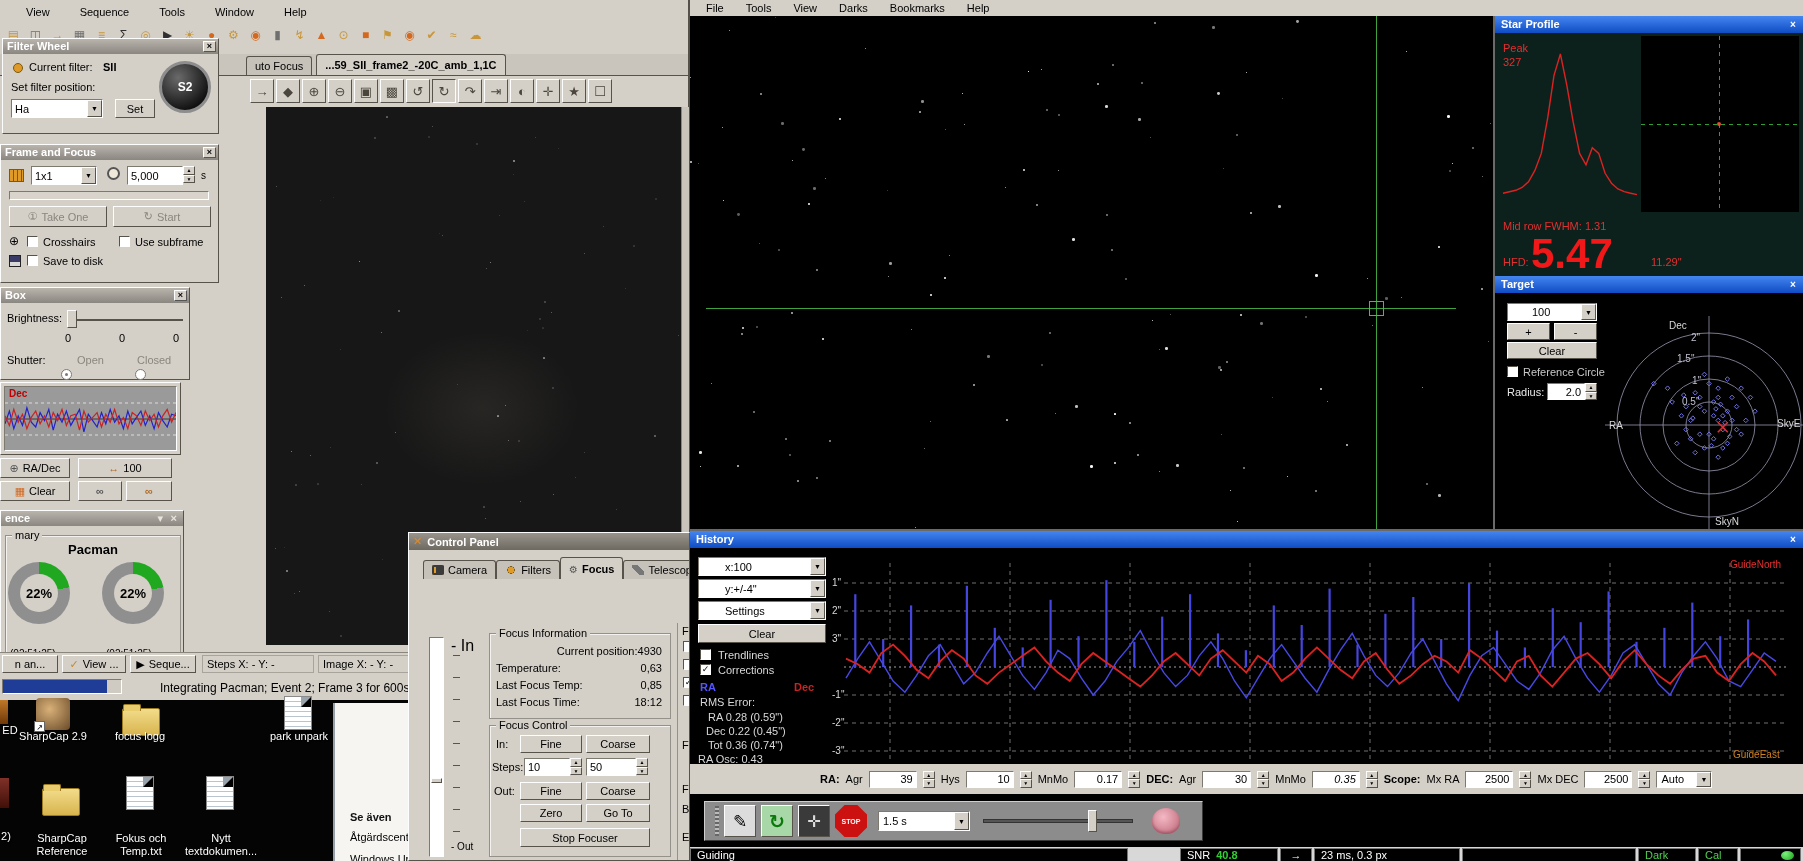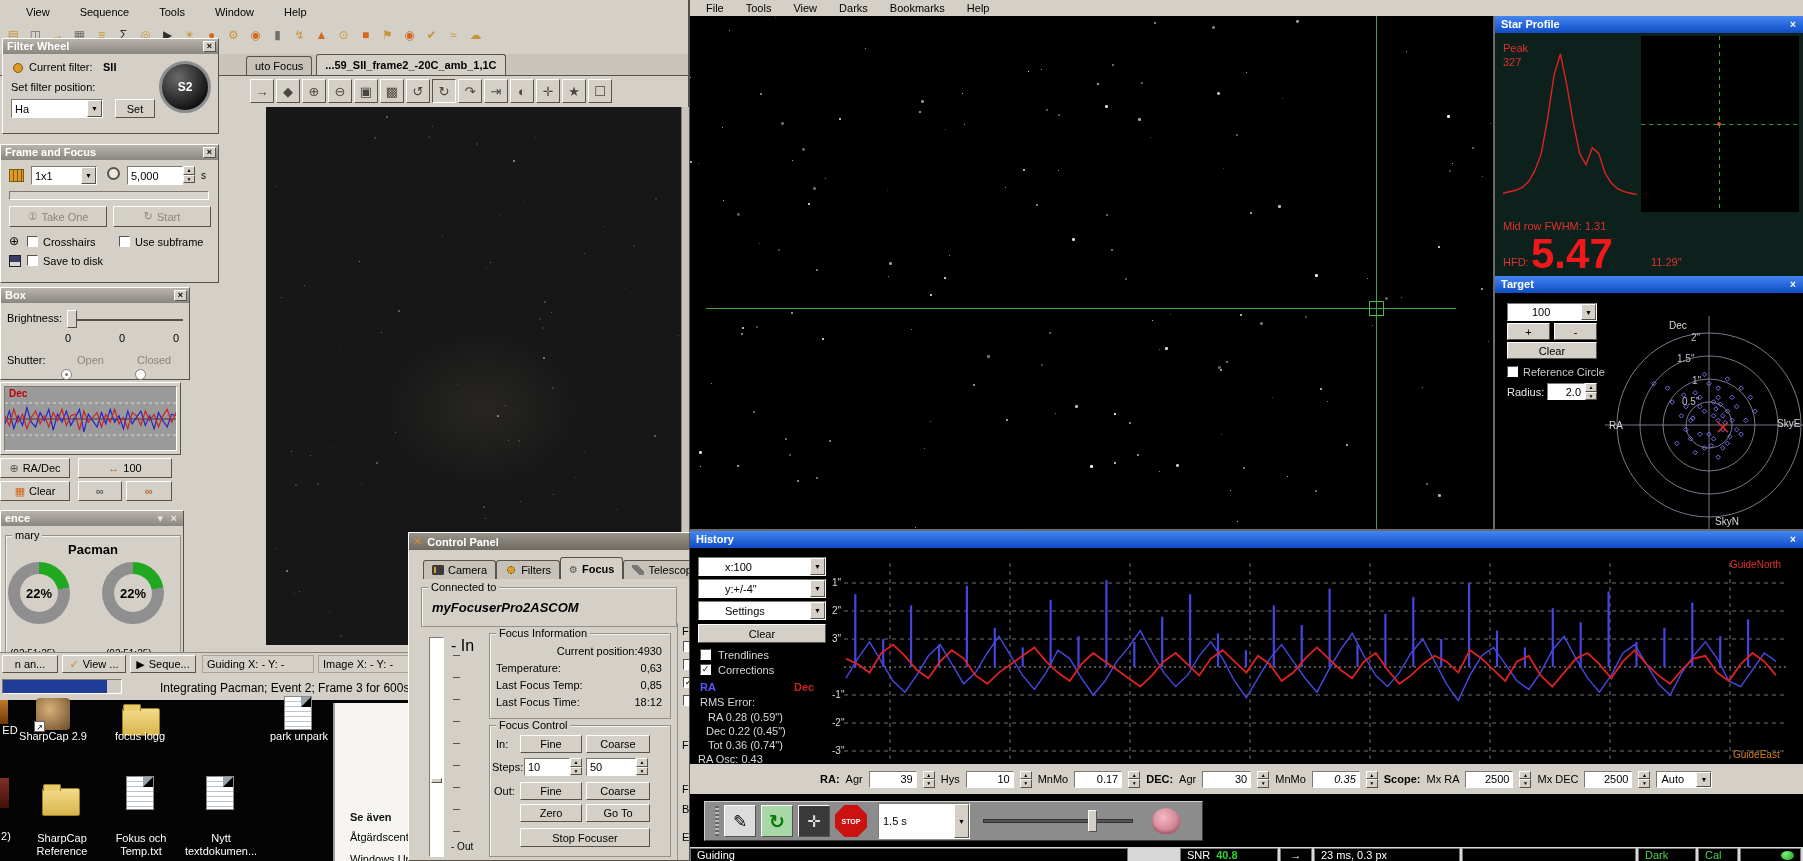--- a/index.html
+++ b/index.html
@@ -432,11 +432,6 @@
           <div>Telescope</div>
         </div>
       </div>
-    <div class="abs gb" style="left:12px;top:54px;width:256px;height:40px">
-      <span class="gbl">Connected to</span>
-      <div style="font-weight:bold;font-style:italic;font-size:13px;padding:12px 0 0 10px">
-        <span>myFocuserPro2ASCOM</span></div>
-    </div>
 
     <div class="abs sk" style="left:20px;top:104px;width:15px;height:220px;background:#fff">
       <div class="abs r" style="left:1px;top:140px;width:11px;height:5px"></div>

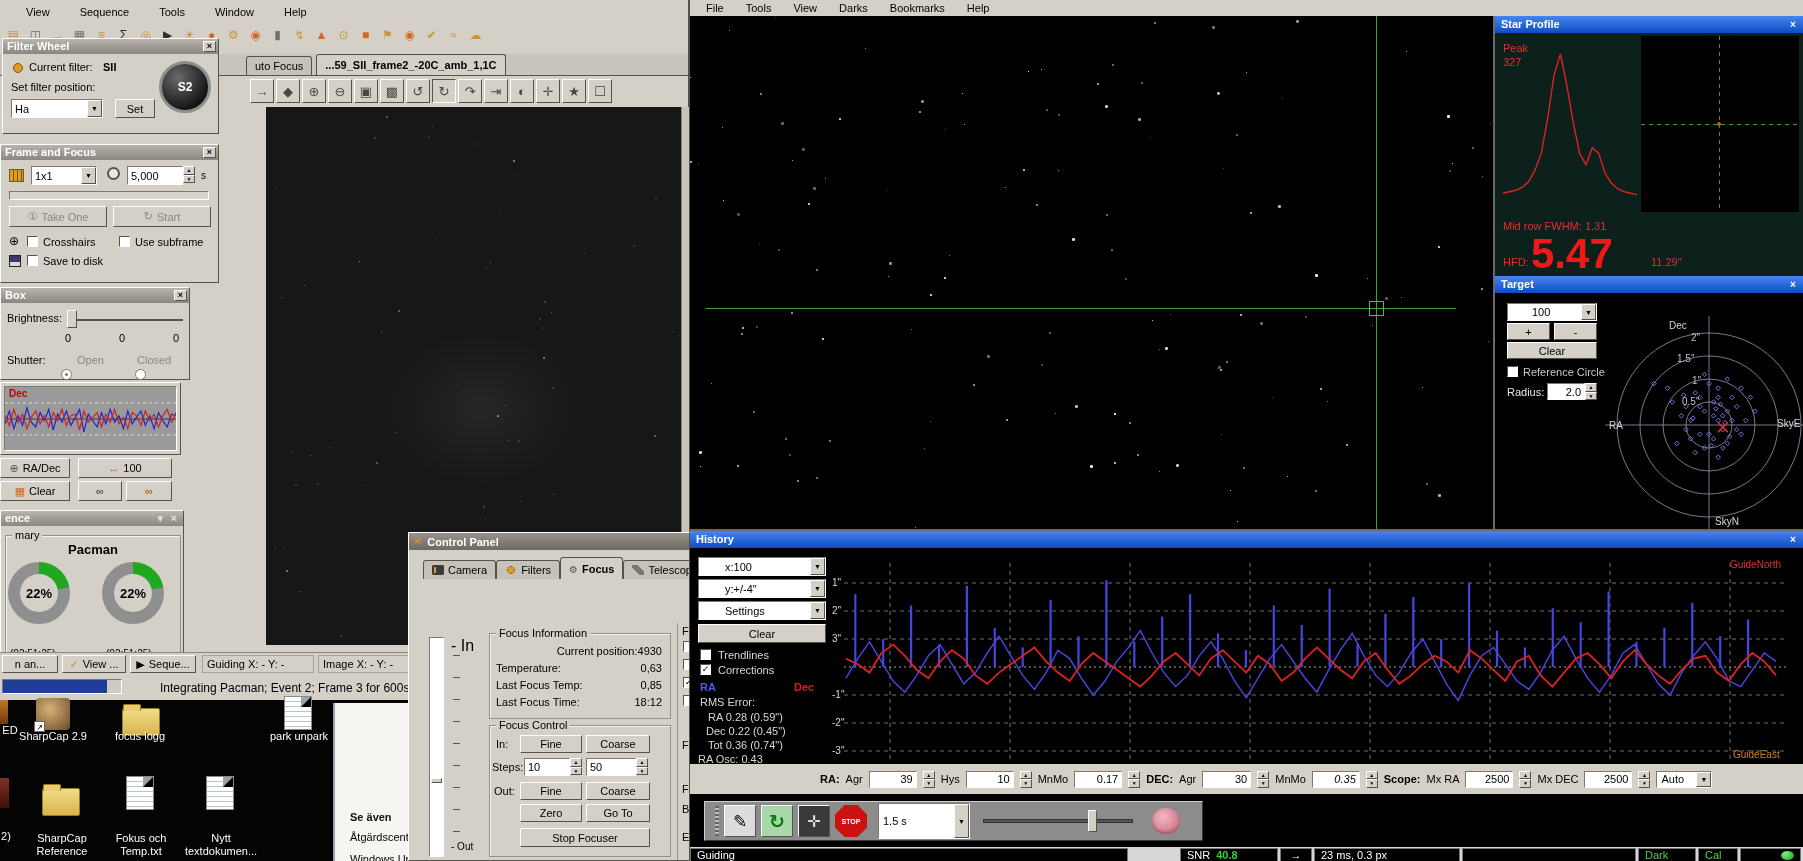--- a/index.html
+++ b/index.html
@@ -349,7 +349,7 @@
         <span>Seque...</span>
         </div>
       <div class="abs" style="left:202px;top:2px;width:112px;height:18px;border:1px solid #a8a49c;display:flex;align-items:center;padding-left:4px">
-        <span>Guiding X: - Y: -</span>
+        <span>Steps X: - Y: -</span>
         </div>
       <div class="abs" style="left:318px;top:2px;width:112px;height:18px;border:1px solid #a8a49c;display:flex;align-items:center;padding-left:4px">
         <span>Image X: - Y: -</span>

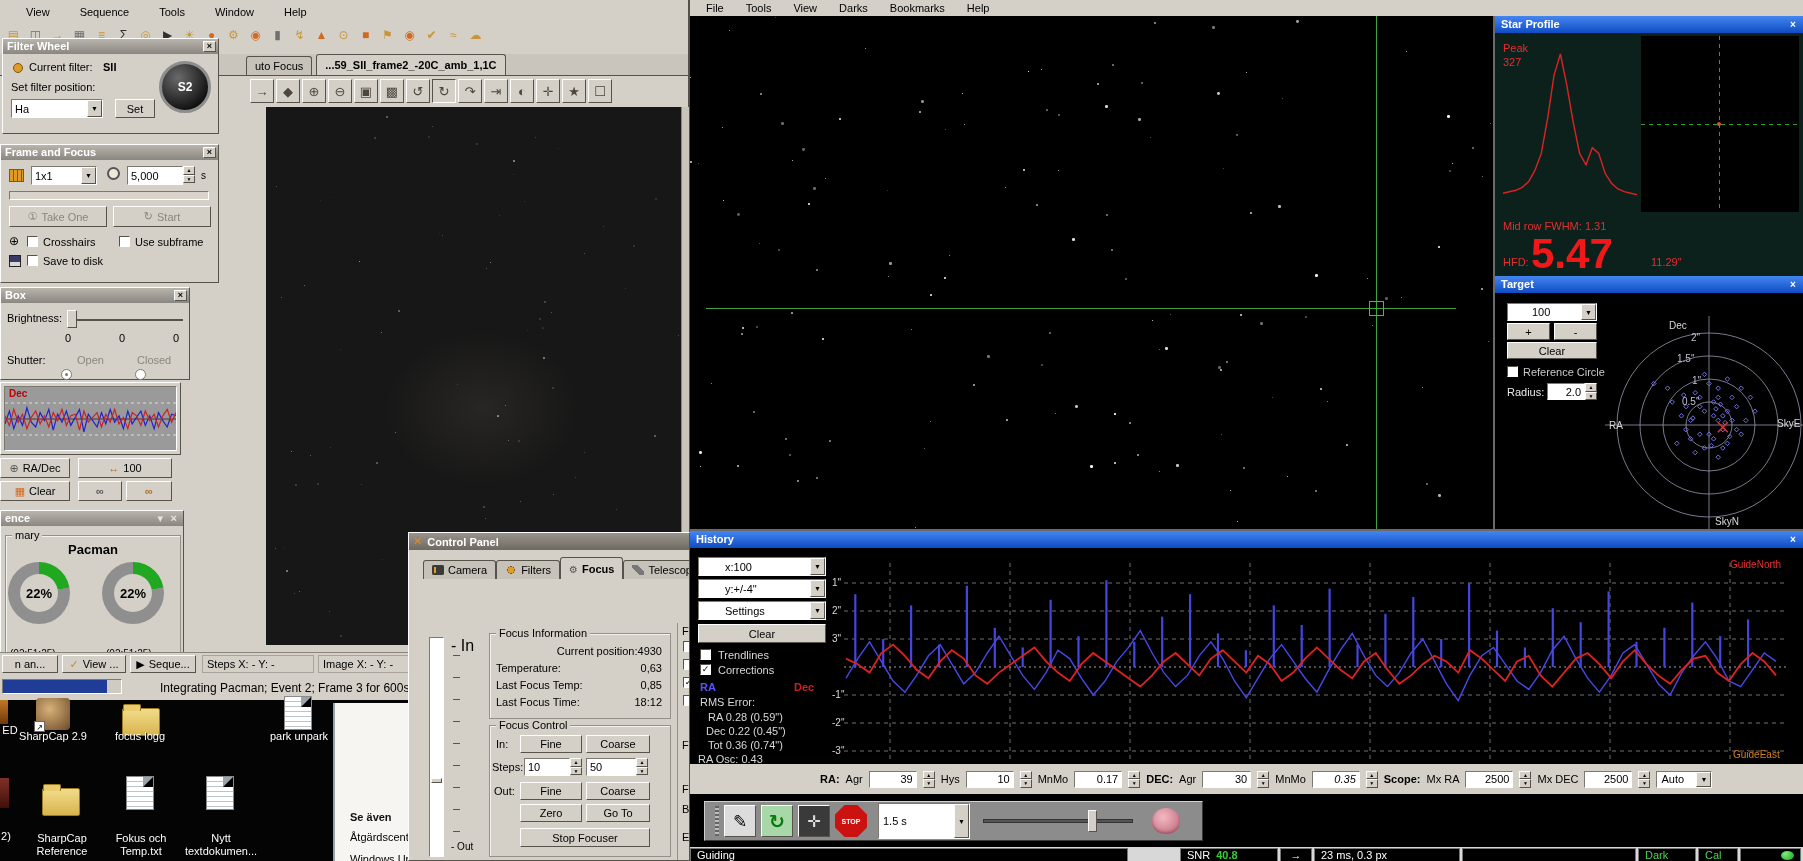--- a/index.html
+++ b/index.html
@@ -948,7 +948,7 @@
                display:flex;align-items:center;justify-content:center;color:#fff;font-weight:bold;font-size:7px">
             <span>STOP</span>
             </div>
-          <div class="combo" style="width:92px;height:36px;margin-left:6px;padding-left:4px">
+          <div class="combo" style="width:92px;height:20px;margin-left:6px;padding-left:4px">
             <span>1.5 s</span>
             <span class="ar">▼</span>
             </div>

